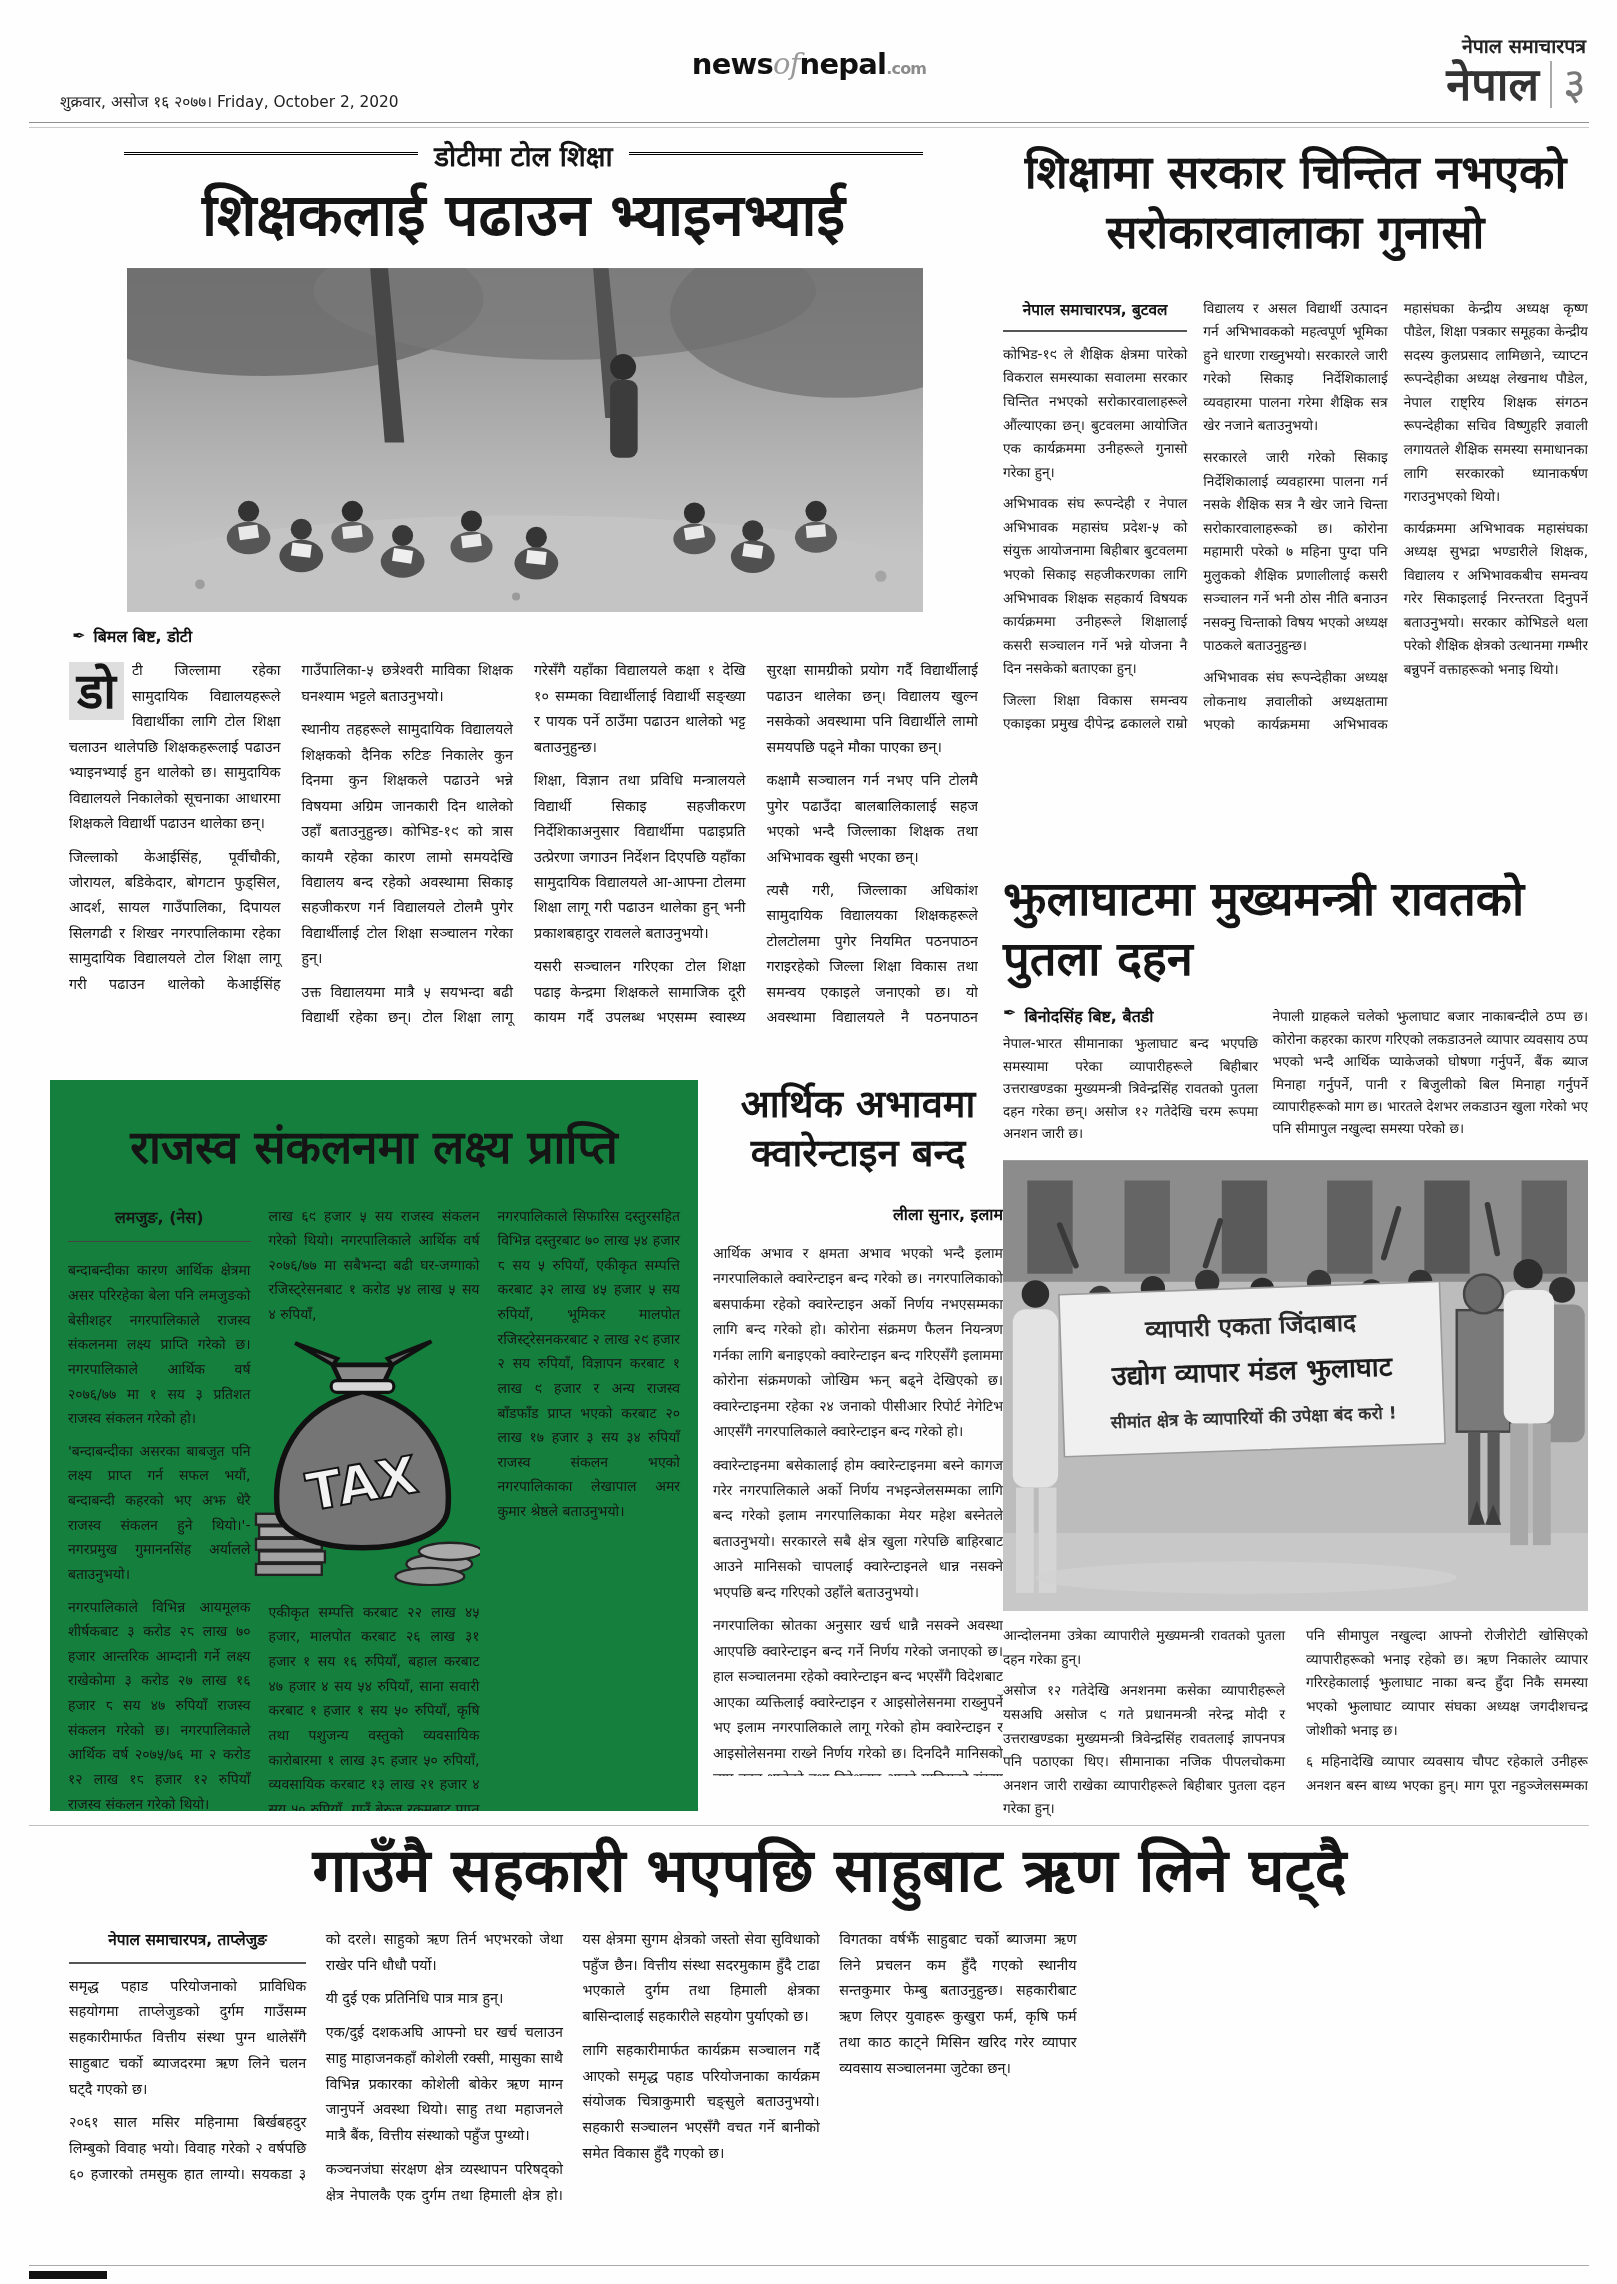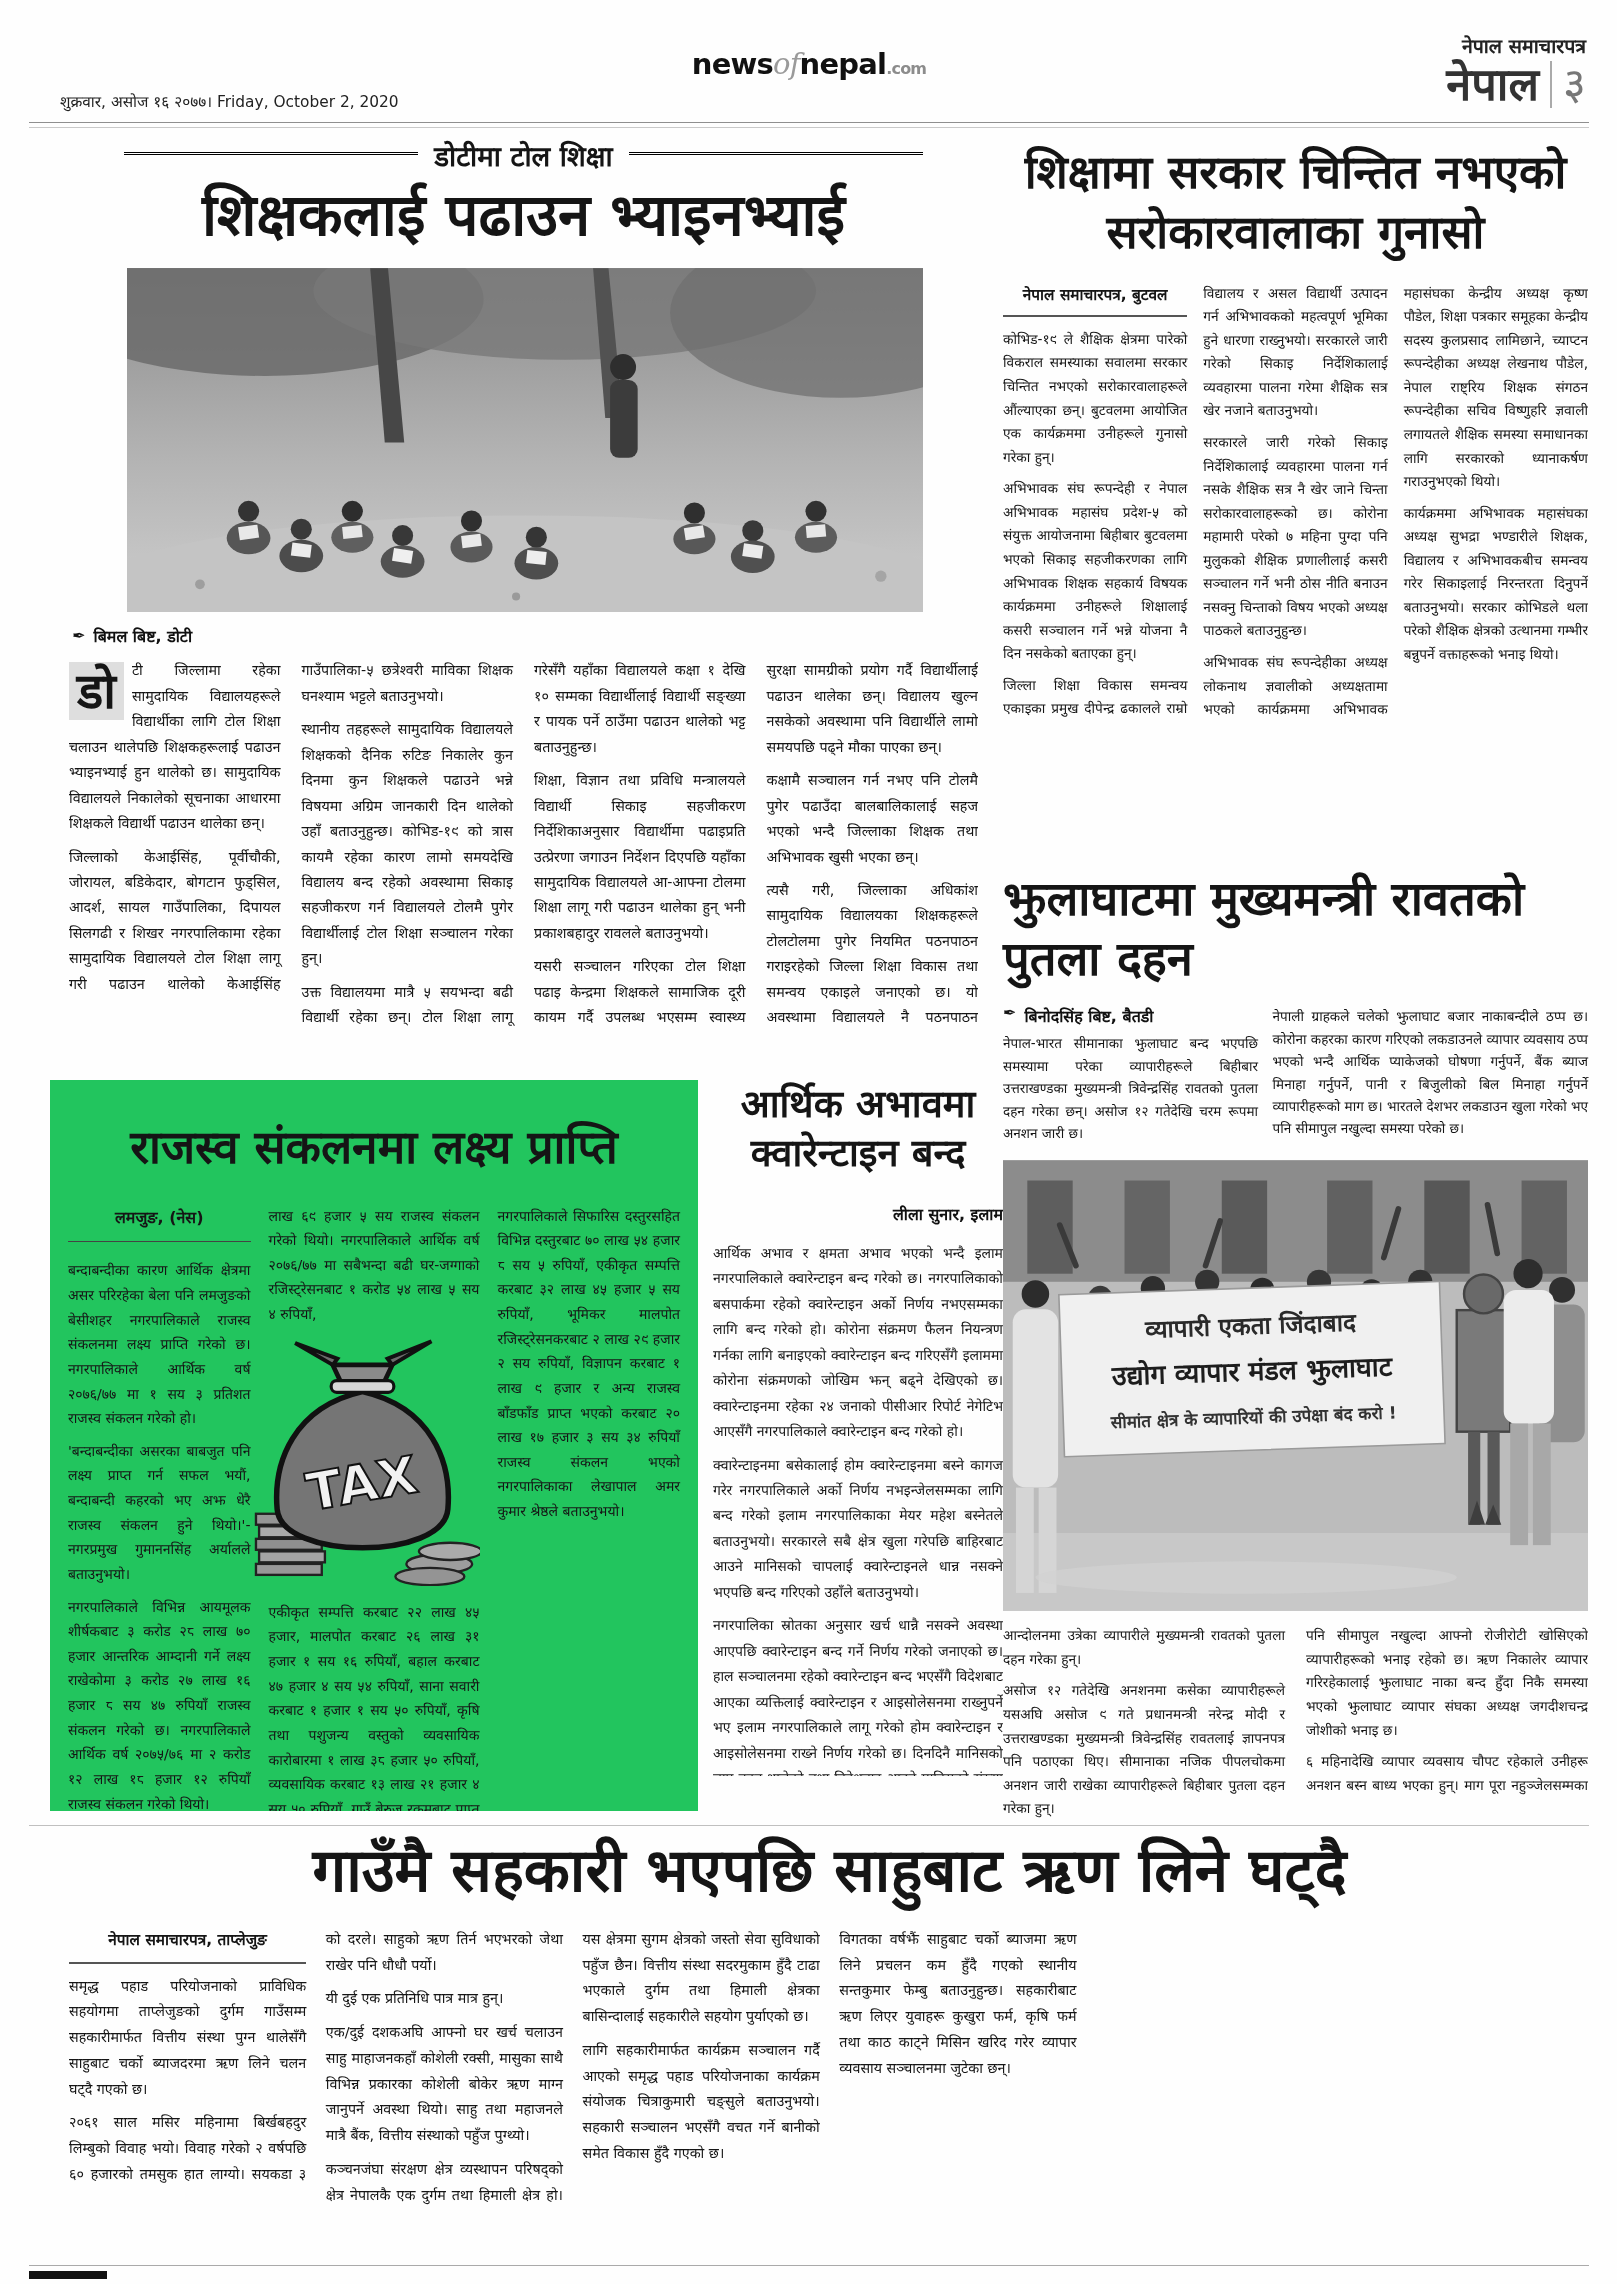--- a/index.html
+++ b/index.html
@@ -54,7 +54,7 @@
   
   .edu-article{position:absolute;left:1003px;top:143px;width:585px;}
   .edu-headline{font-size:46px;font-weight:bold;text-align:center;line-height:1.3;}
-  .edu-body{margin-top:19px;height:444px;overflow:hidden;column-count:3;column-gap:16px;
+  .edu-body{margin-top:34px;height:444px;overflow:hidden;column-count:3;column-gap:16px;
             column-fill:auto;font-size:13.7px;line-height:1.72;}
   .edu-byline{font-weight:bold;text-align:center;font-size:15.4px;border-bottom:2.4px double #555;
               padding-bottom:6.5px;margin-bottom:11.3px;}

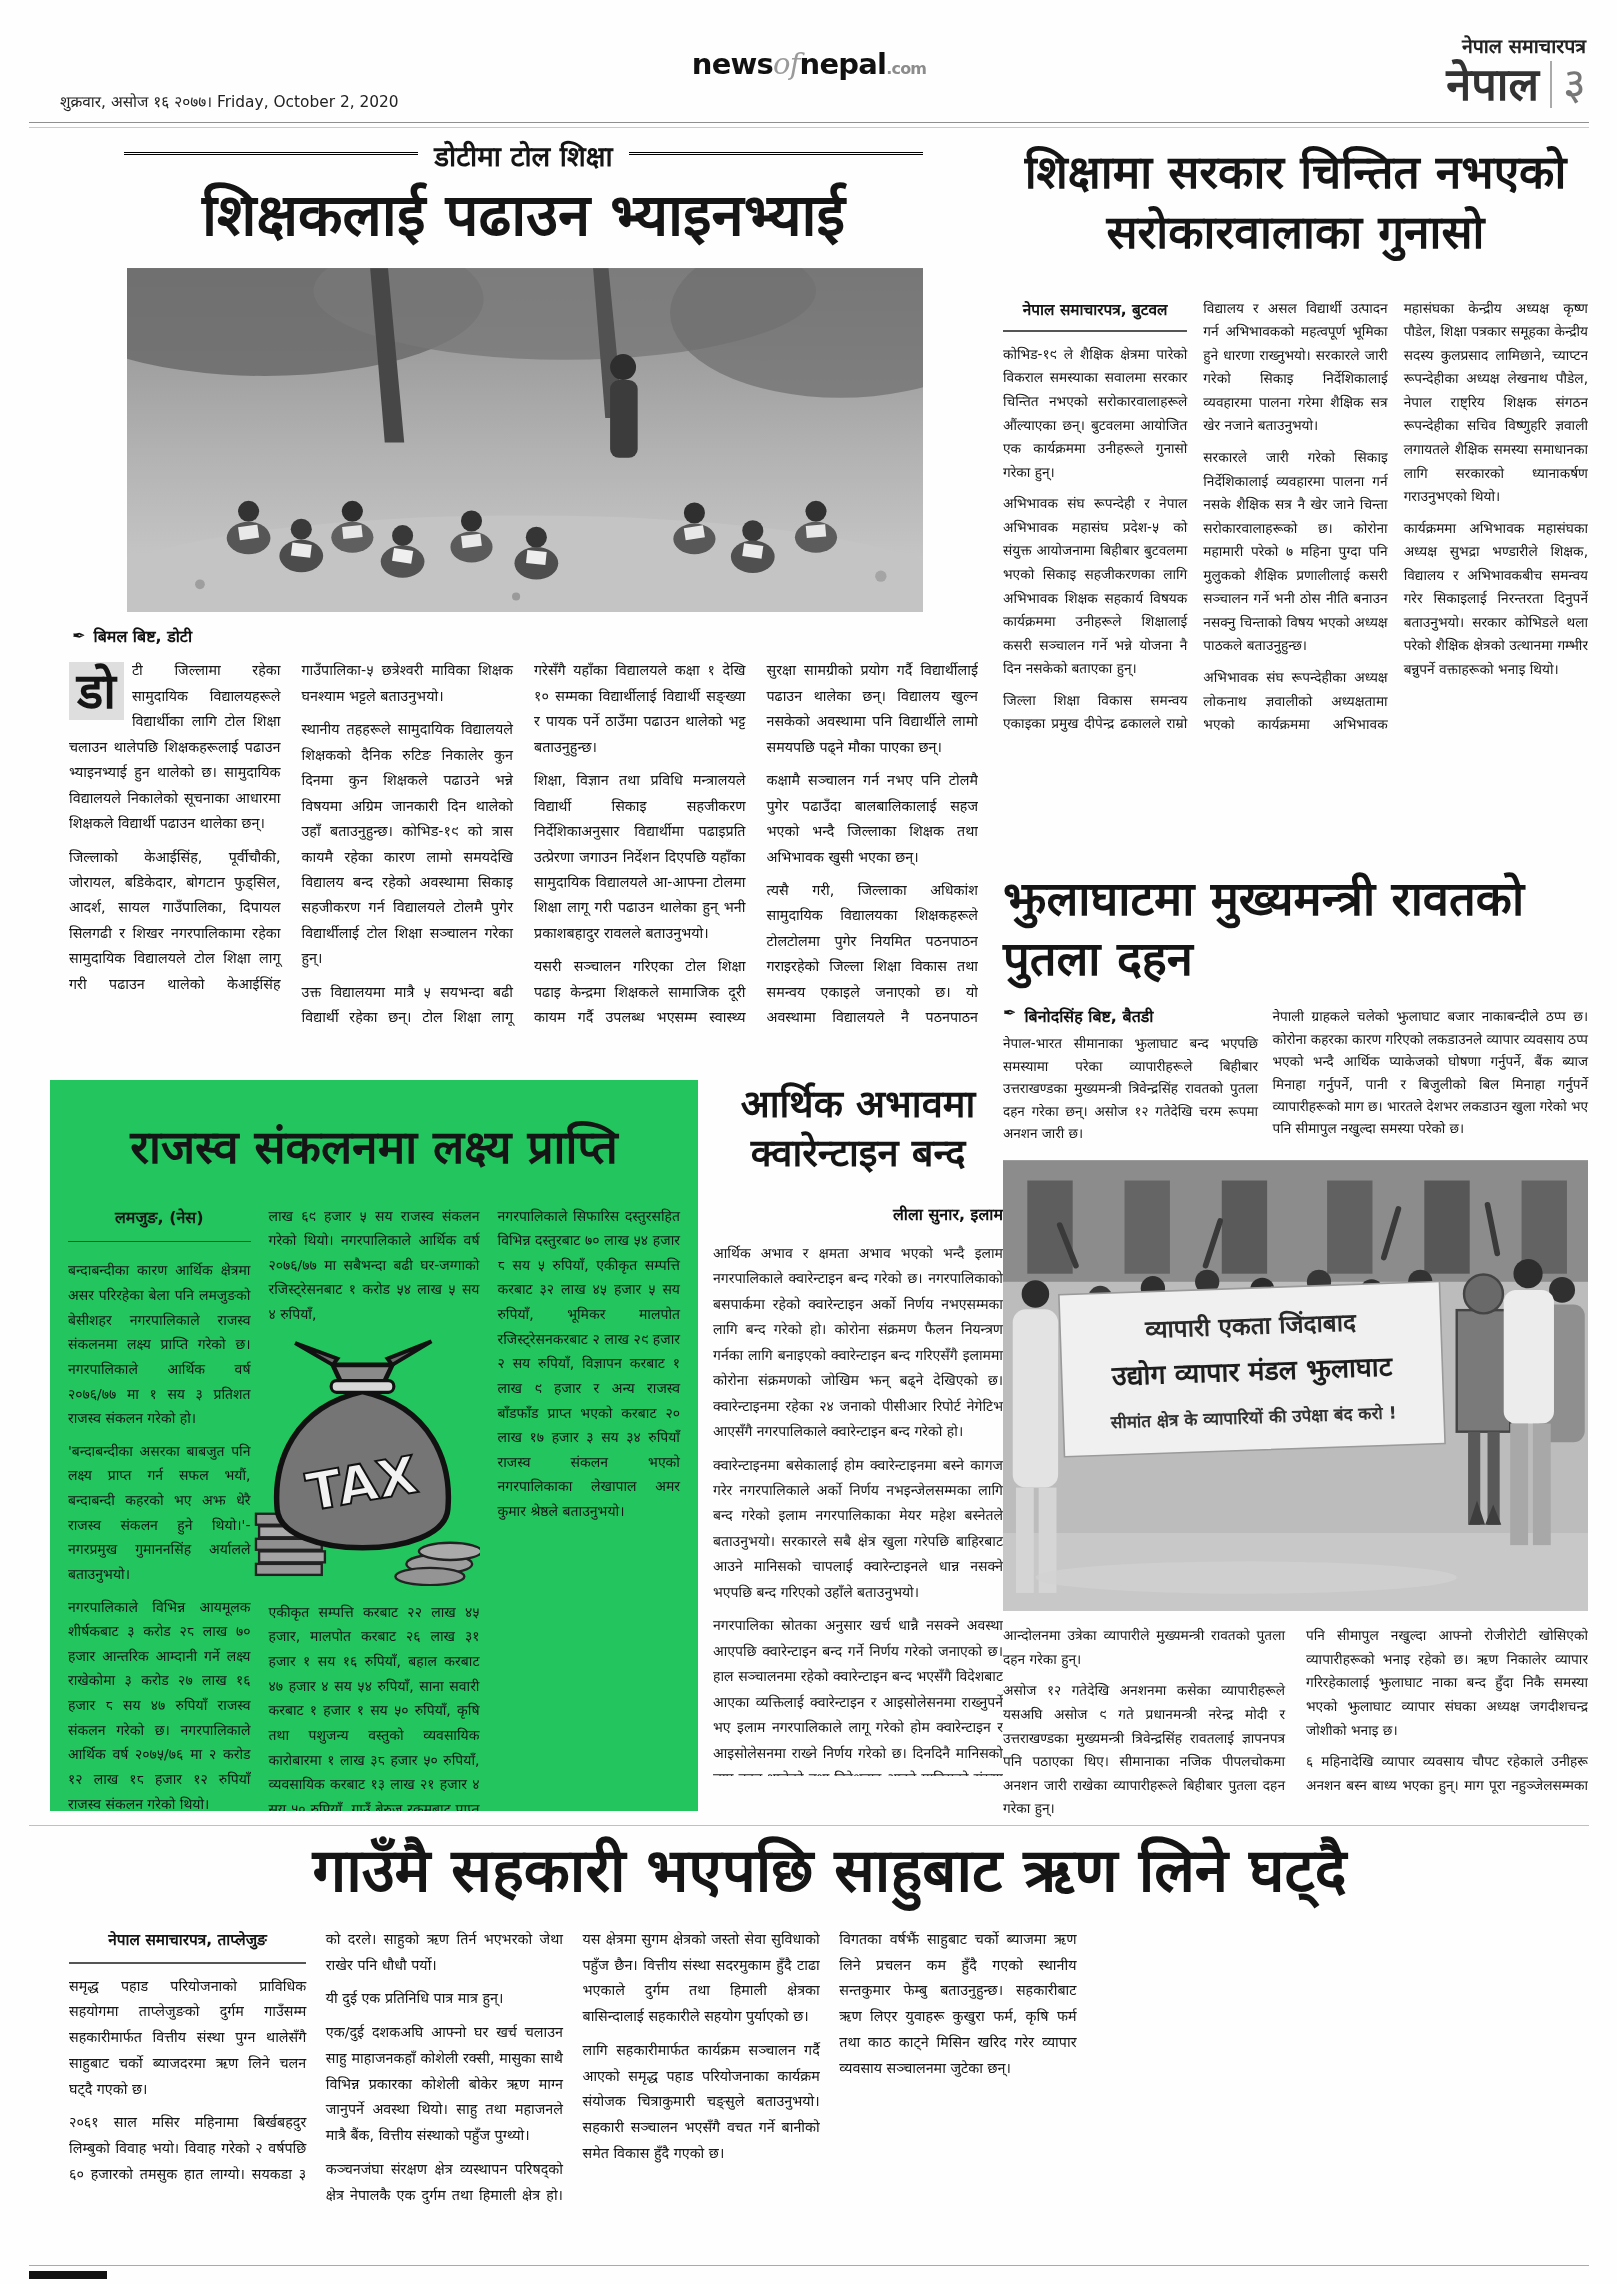--- a/index.html
+++ b/index.html
@@ -39,7 +39,7 @@
            padding:4.9px 8px;margin:3.2px 8px 1.6px 0;}
   
   .revenue-article{position:absolute;left:50px;top:1080px;width:648px;height:731px;
-                   background:#22c55e;box-sizing:border-box;padding:13px 18px;overflow:hidden;}
+                   background:#15803d;box-sizing:border-box;padding:13px 18px;overflow:hidden;}
   .revenue-headline{font-size:46px;font-weight:bold;text-align:center;margin:21px 0 27.6px;}
   .revenue-cols{display:grid;grid-template-columns:1fr 1fr 1fr;gap:18px;
                 font-size:14px;line-height:1.76;}

